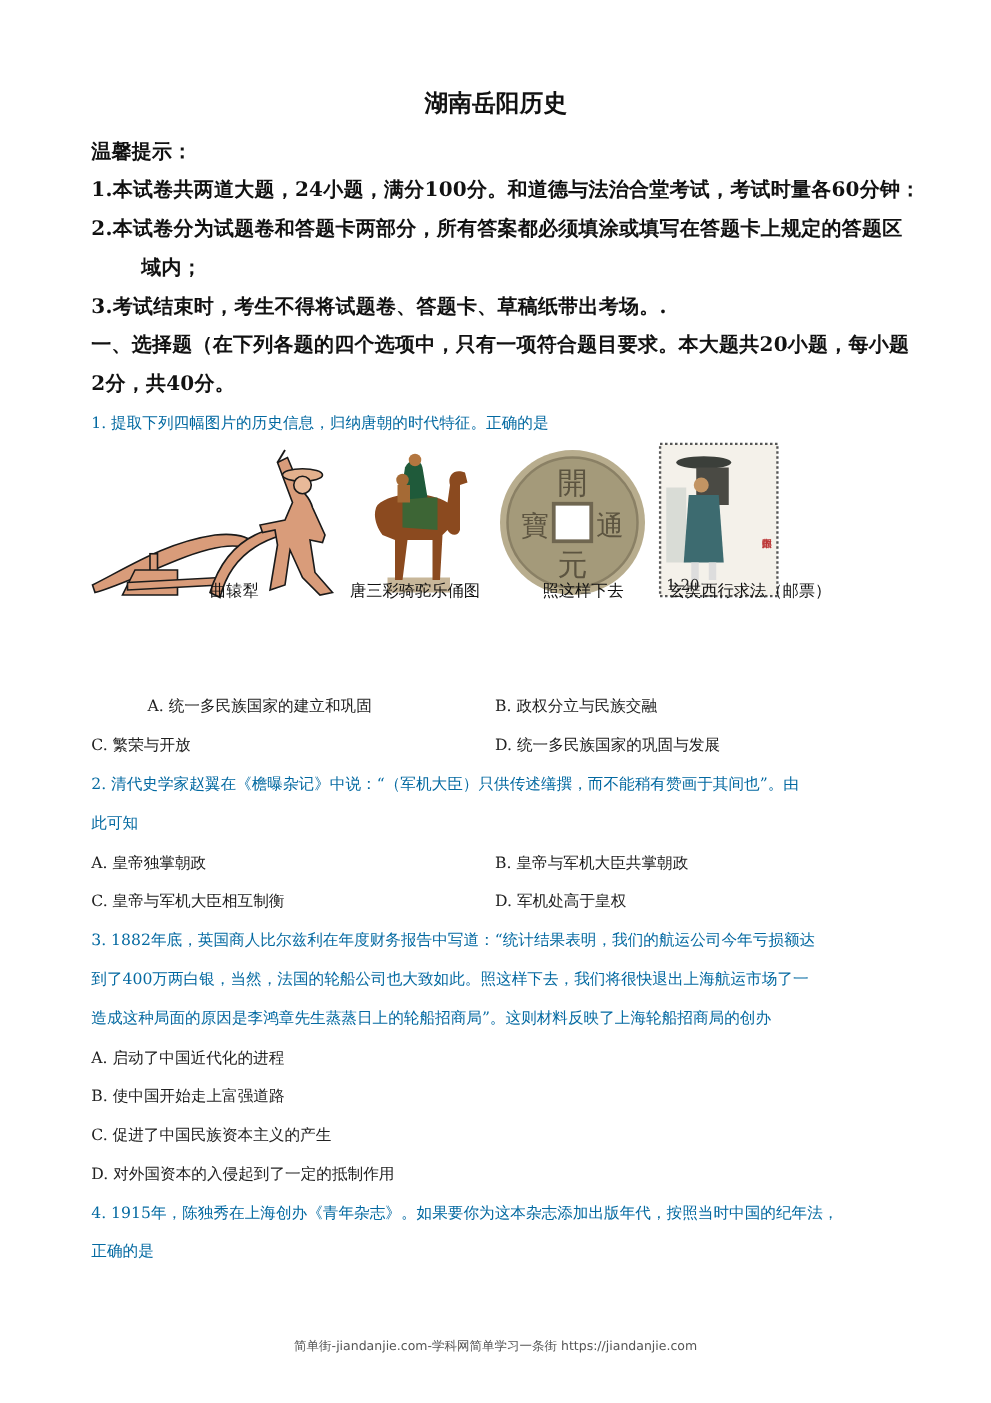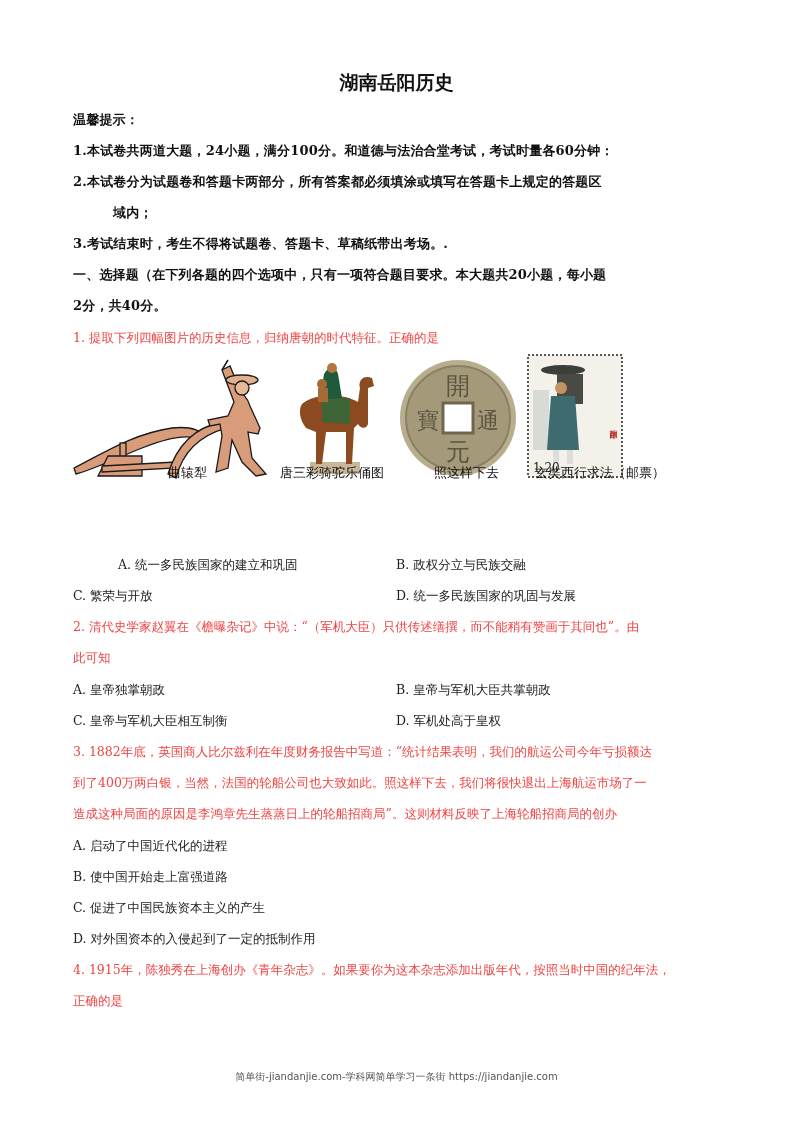--- a/index.html
+++ b/index.html
@@ -7,7 +7,7 @@
          font-family: "DejaVu Serif", "Liberation Serif", serif; color: #111; }
   .abs { position: absolute; white-space: nowrap; }
   .title { left: 0; width: 793px; top: 70px; text-align: center; font-size: 19px; font-weight: bold; }
-  .notice { left: 73px; font-size: 13px; font-weight: bold; letter-spacing: 0.2px; }
+  .notice { left: 73px; font-size: 16px; font-weight: bold; letter-spacing: 0.2px; }
   .q { left: 73px; font-size: 12.5px; color: #ef4444; }
   .opt { font-size: 12.5px; color: #222; }
   .optL { left: 73px; }

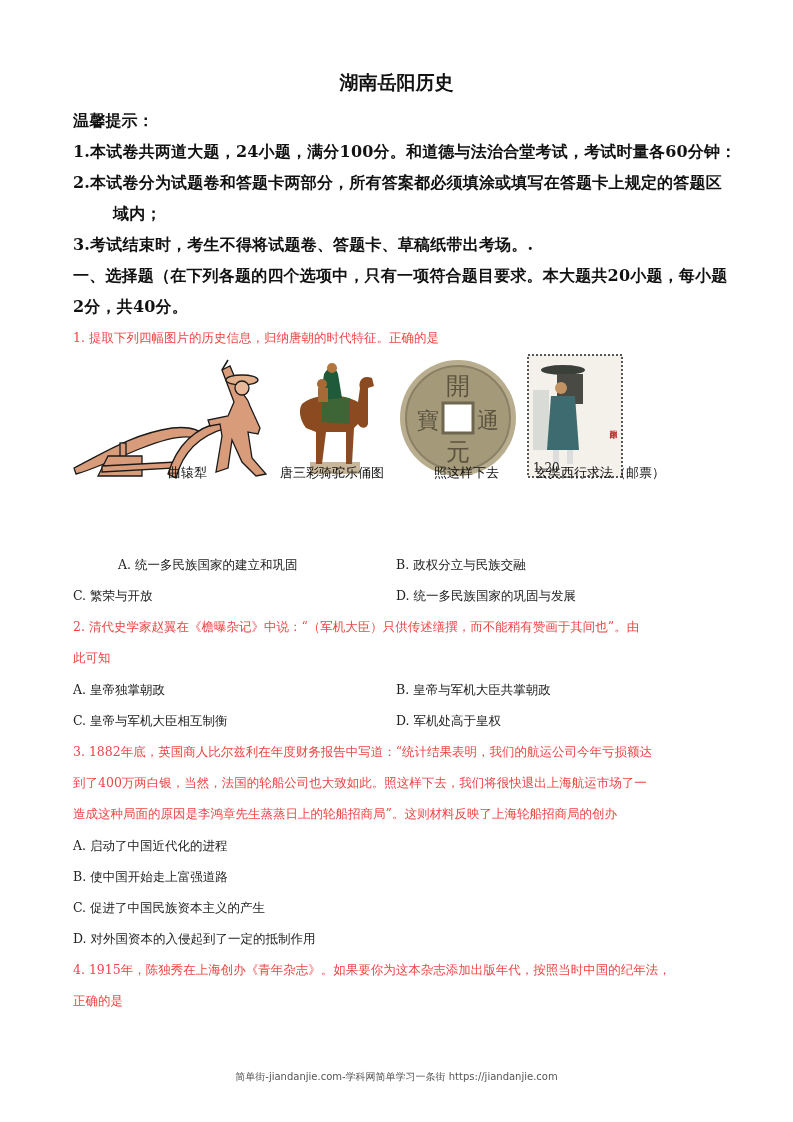--- a/index.html
+++ b/index.html
@@ -8,7 +8,7 @@
   .abs { position: absolute; white-space: nowrap; }
   .title { left: 0; width: 793px; top: 70px; text-align: center; font-size: 19px; font-weight: bold; }
   .notice { left: 73px; font-size: 16px; font-weight: bold; letter-spacing: 0.2px; }
-  .q { left: 73px; font-size: 12.5px; color: #ef4444; }
+  .q { left: 73px; font-size: 12.5px; color: #0369a1; }
   .opt { font-size: 12.5px; color: #222; }
   .optL { left: 73px; }
   .optR { left: 396px; }

